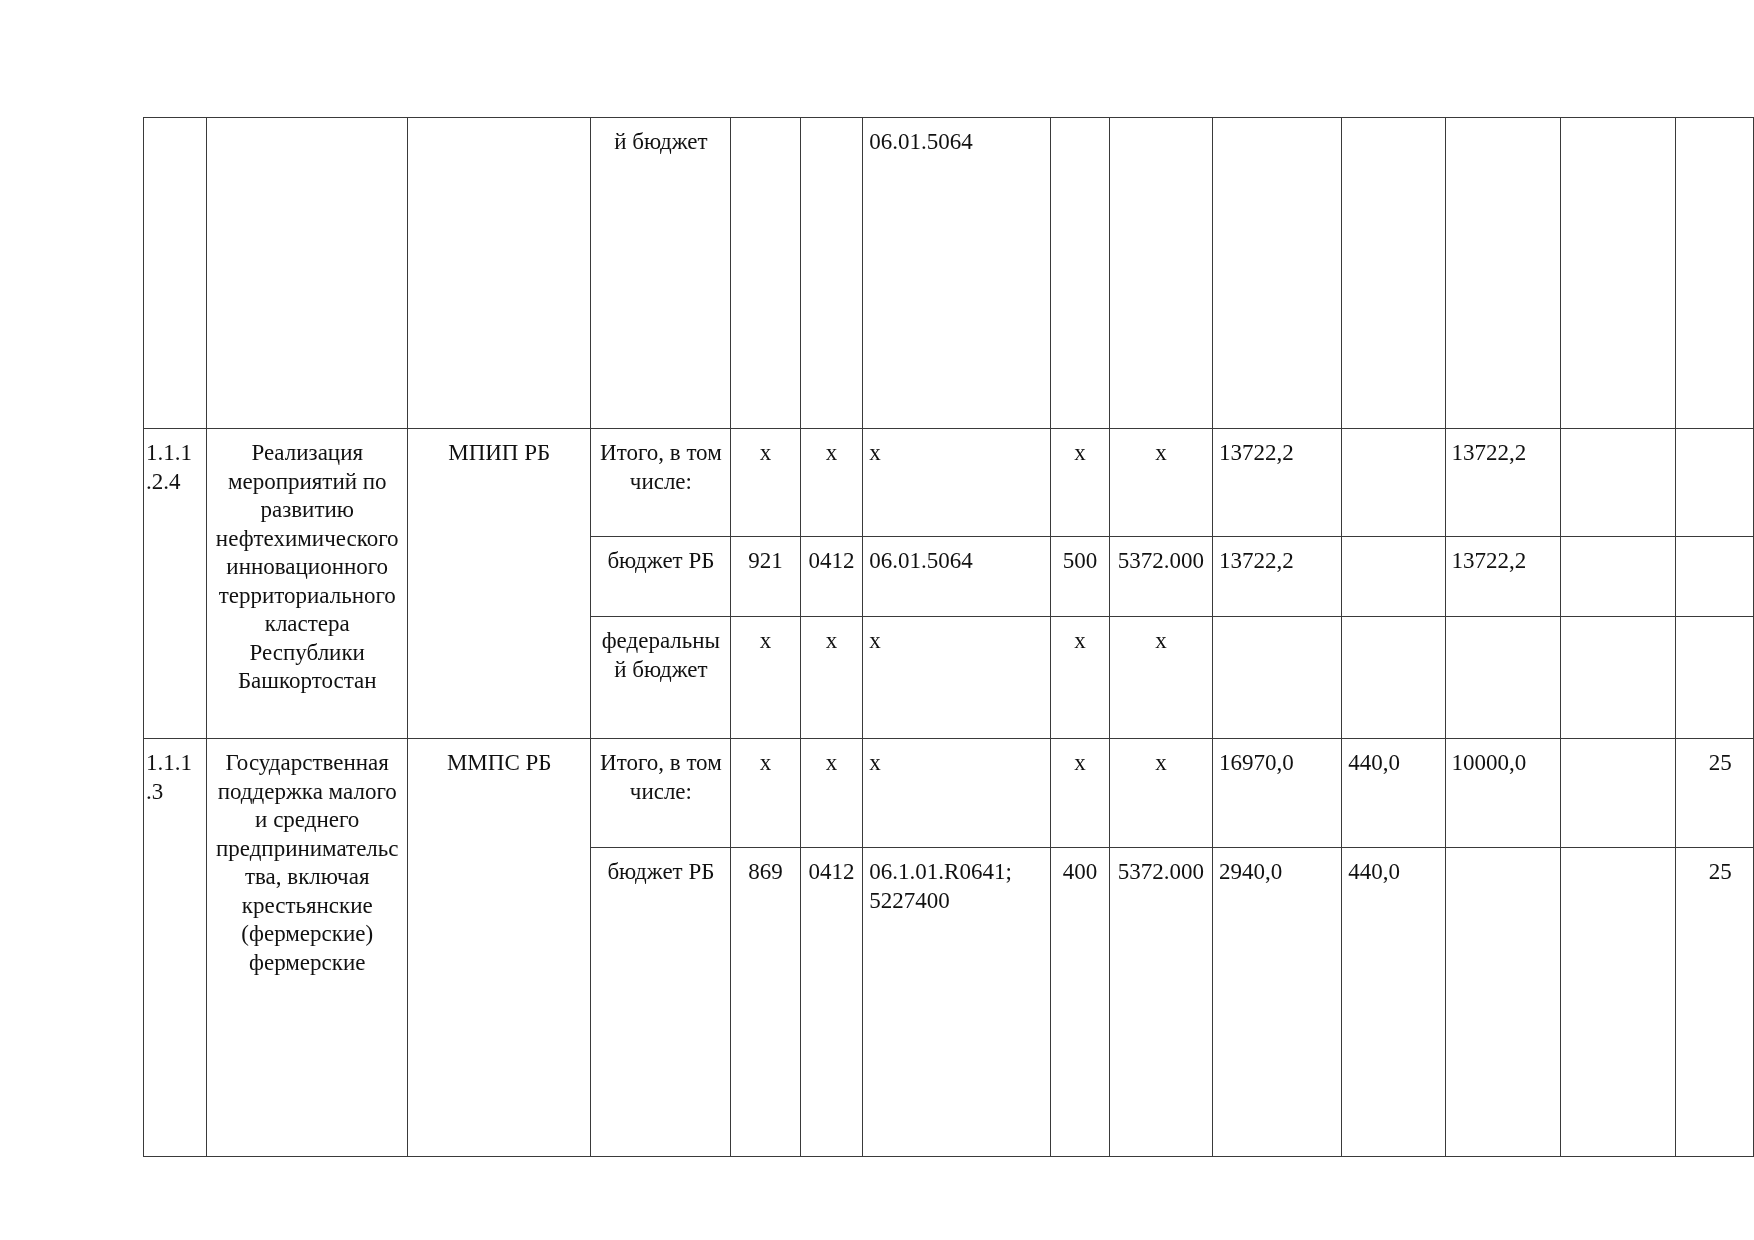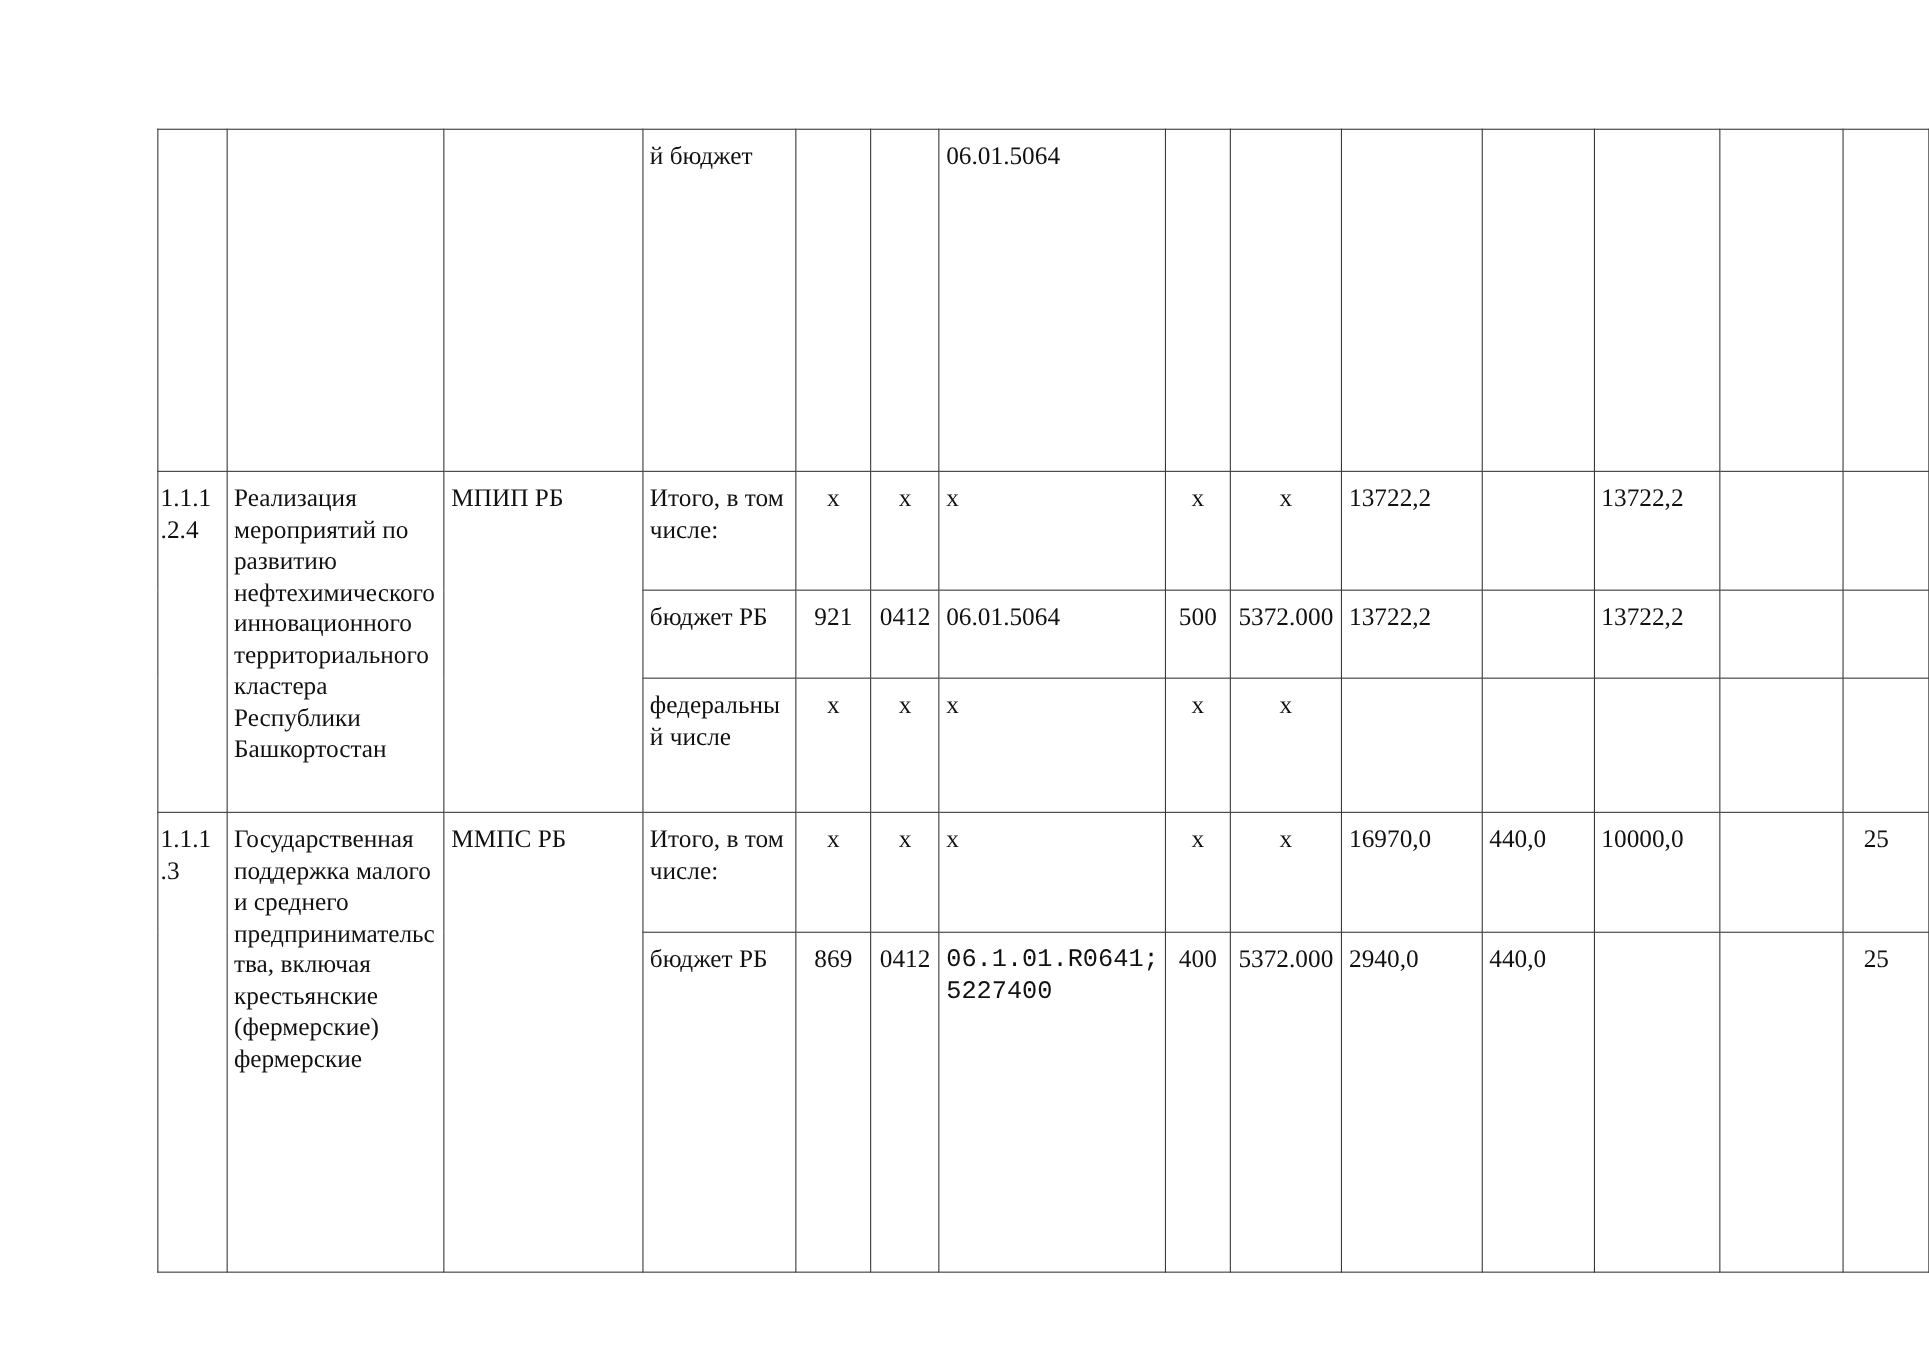--- a/index.html
+++ b/index.html
@@ -10,7 +10,7 @@
   table.doc td { border: 1.6px solid #3a3a3a; vertical-align: top; padding: 10px 6px 0 6px;
                  word-break: break-all; overflow: hidden; }
   td.c { text-align: left; }
-  td.l { text-align: left; }
+  td.l { text-align: center; }
   td.num { text-align: center; padding-left: 2px; padding-right: 2px; }
 </style>
 </head>

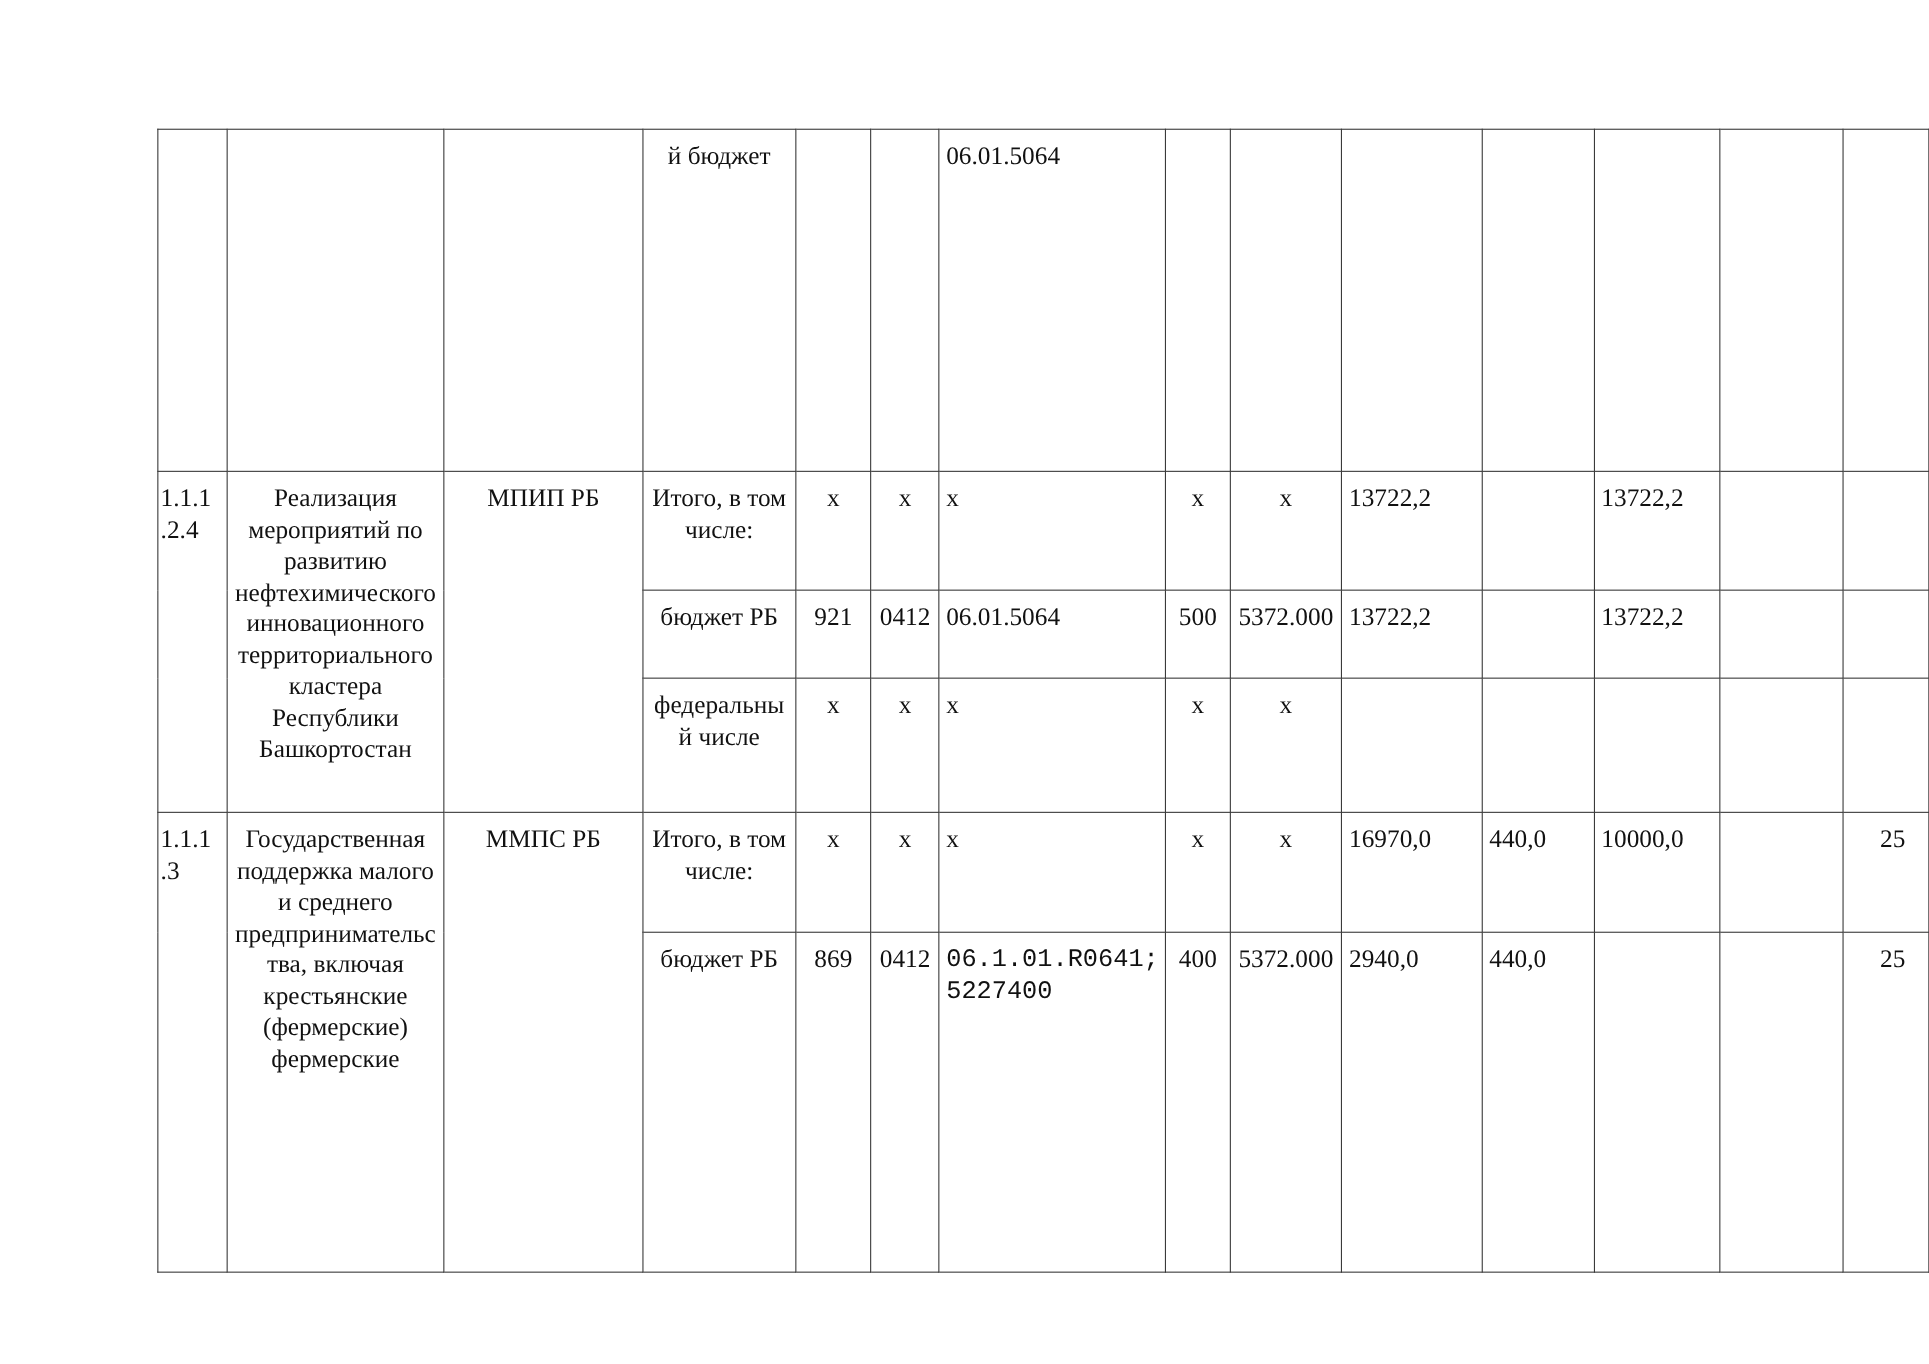--- a/index.html
+++ b/index.html
@@ -85,7 +85,7 @@
     <td class="l"></td>
   </tr>
   <tr style="height:122px">
-    <td class="l">федеральный числе</td>
+    <td class="l">федеральный бюджет</td>
     <td class="num">x</td>
     <td class="num">x</td>
     <td class="c">x</td>

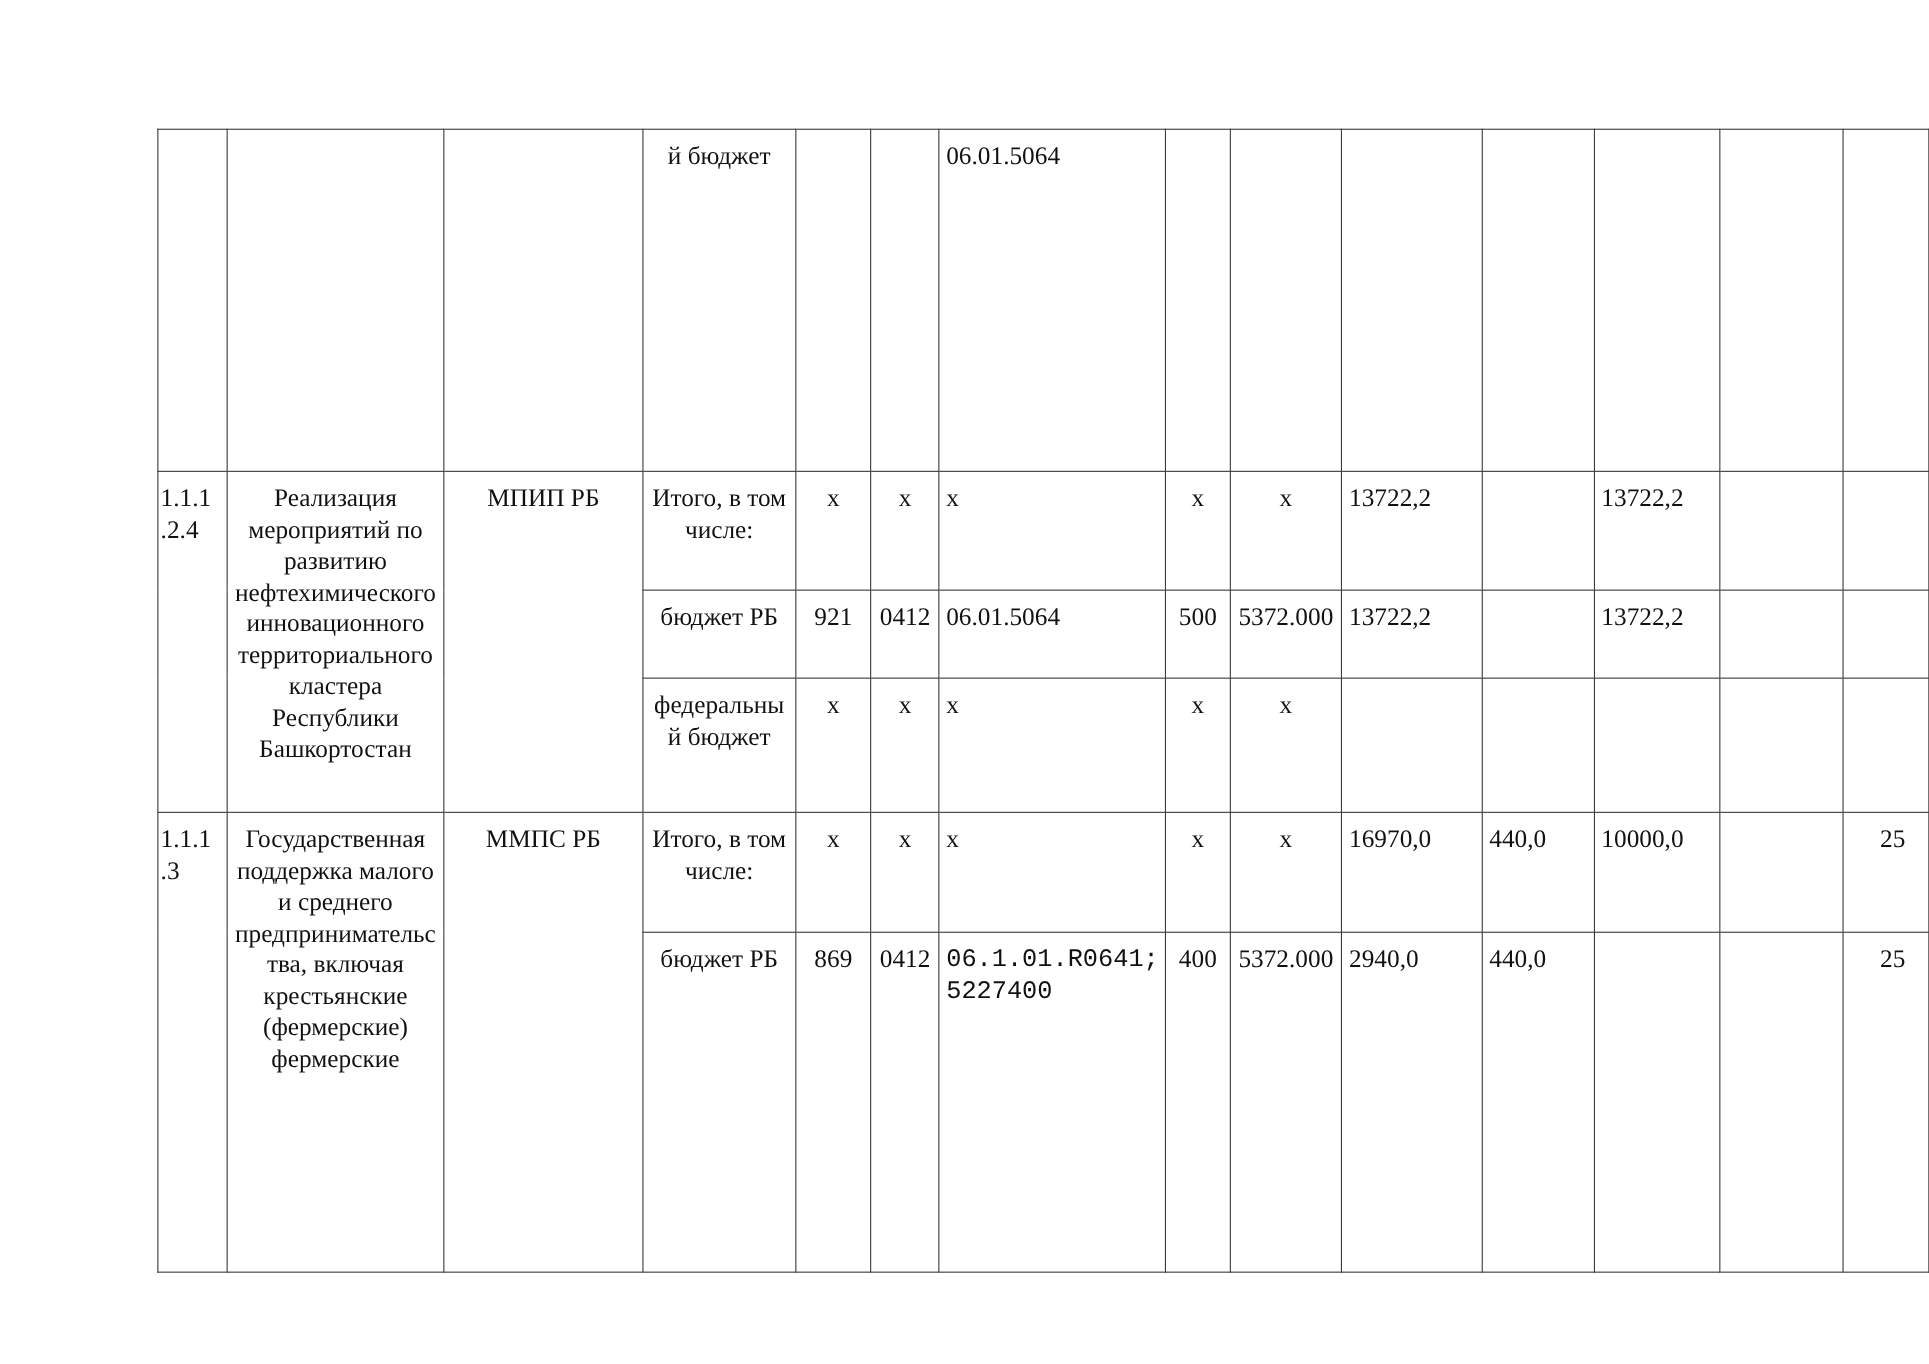--- a/index.html
+++ b/index.html
@@ -121,7 +121,7 @@
     <td class="l" style="word-break:normal;">бюджет РБ</td>
     <td class="num">869</td>
     <td class="num">0412</td>
-    <td class="c" style="word-break:normal;font-family:Liberation Mono, monospace;">06.1.01.R0641; 5227400</td>
+    <td class="c" style="word-break:normal;">06.1.01.R0641; 5227400</td>
     <td class="num">400</td>
     <td class="num">5372.000</td>
     <td class="c">2940,0</td>

